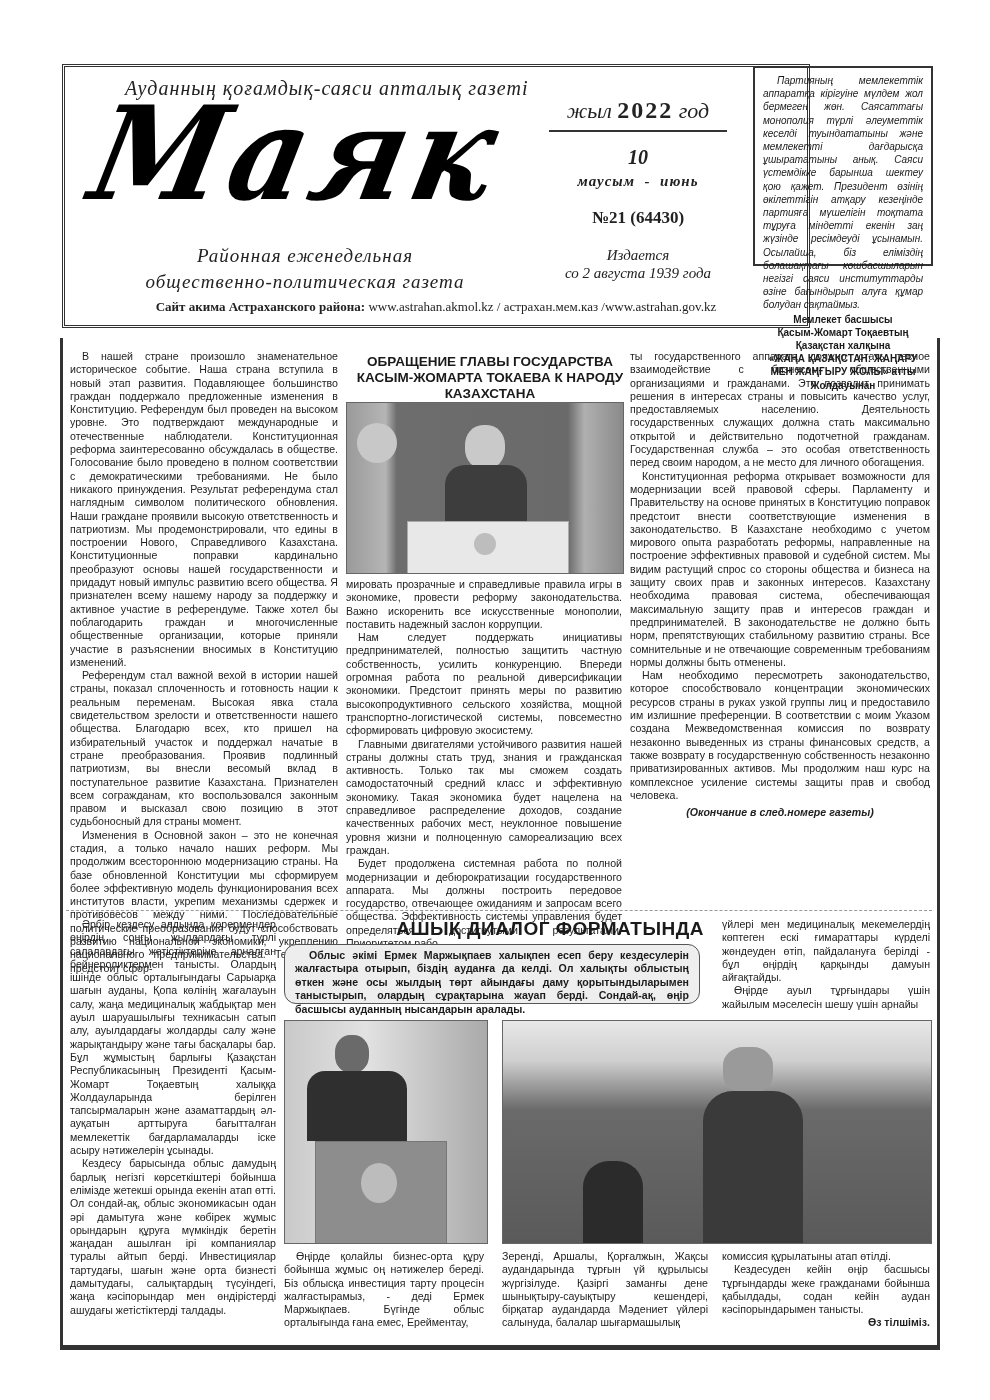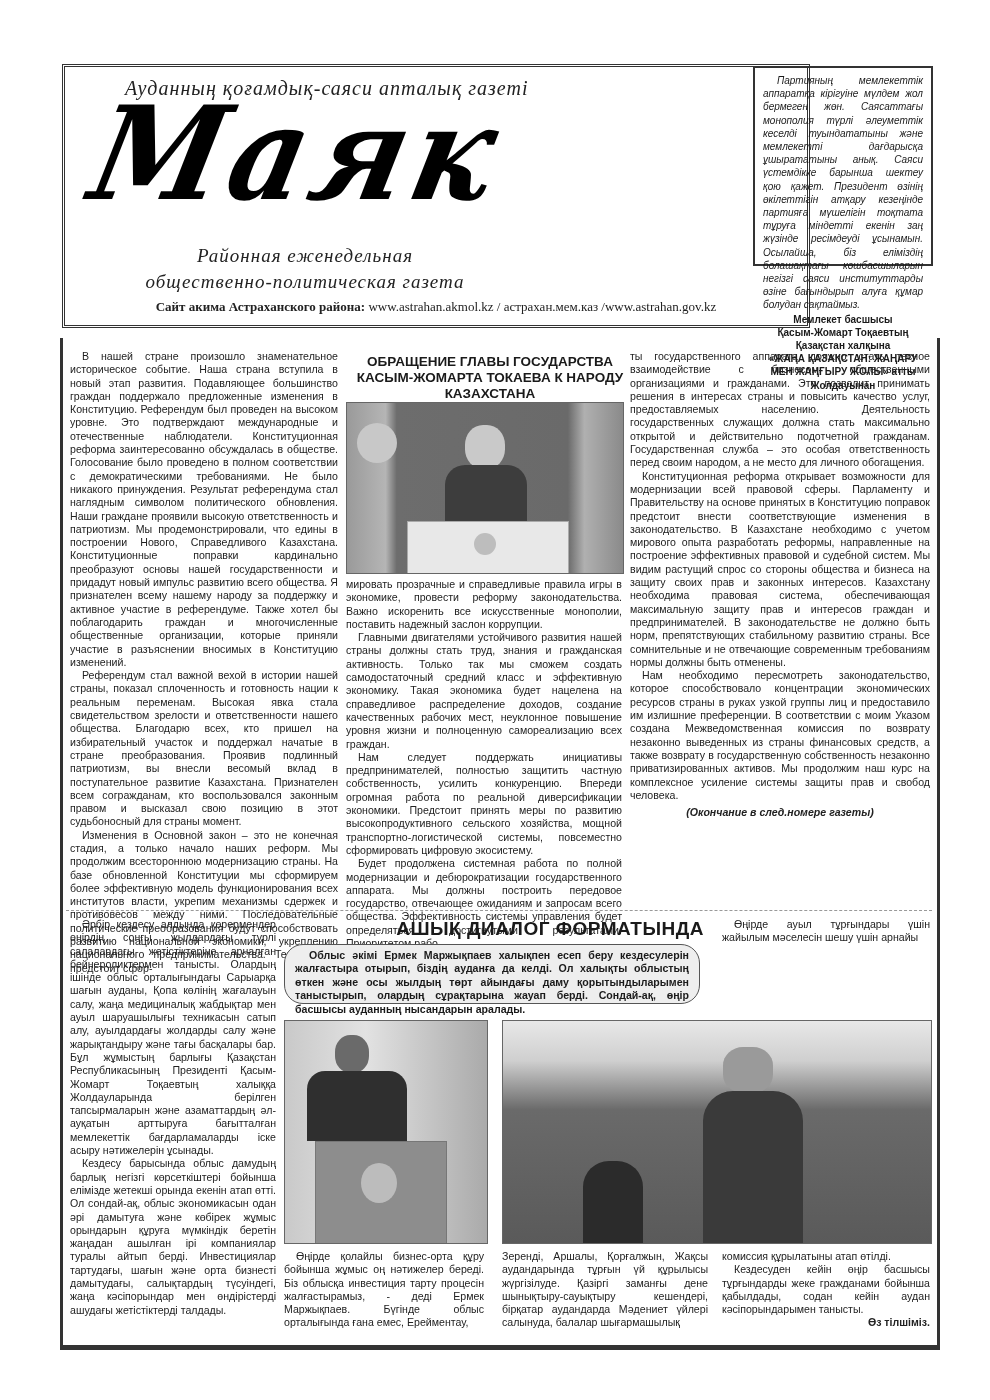--- a/index.html
+++ b/index.html
@@ -41,6 +41,20 @@
   <div class="sub1">
     <div>Районная еженедельная</div>
     <div>общественно-политическая газета</div>
+  </div>
+  <div class="issuebox">
+    <div class="year">
+      <span>жыл</span>
+      <b>2022</b>
+      <span>год</span>
+    </div>
+    <div class="day">10</div>
+    <div class="month" style="white-space:pre;">маусым  -  июнь</div>
+    <div class="num">№21 (64430)</div>
+    <div class="since">
+      <div>Издается</div>
+      <div>со 2 августа 1939 года</div>
+    </div>
   </div>
   <div class="site">
     <b>Сайт акима Астраханского района:</b><span> www.astrahan.akmol.kz / астрахан.мем.каз /www.astrahan.gov.kz</span>

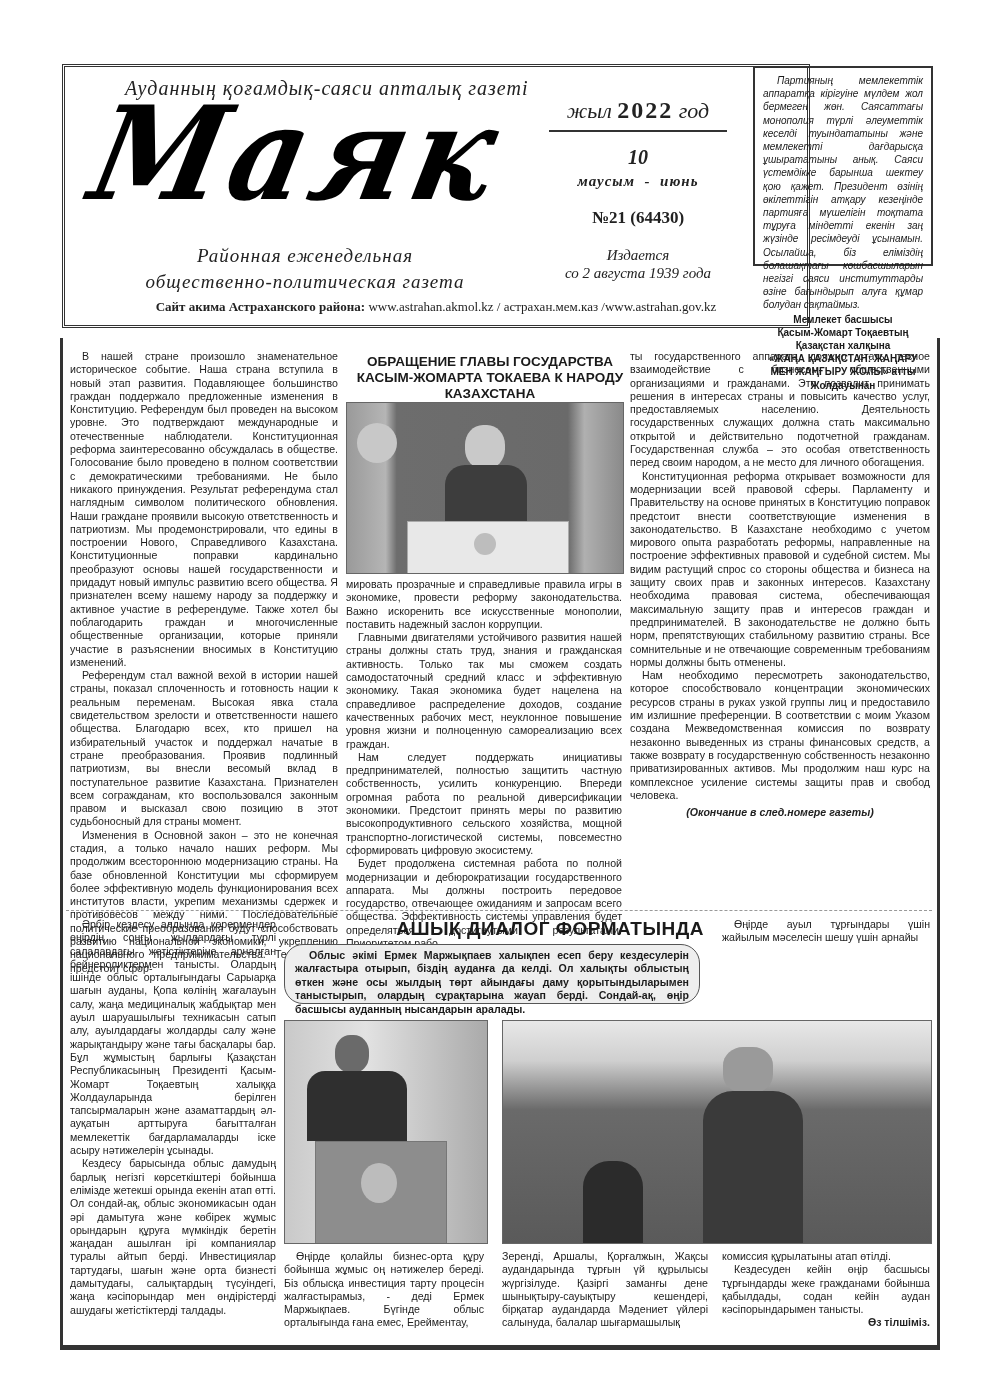--- a/index.html
+++ b/index.html
@@ -92,8 +92,8 @@
 
 <div class="abs col" style="left:346px; top:578px; width:276px;">
   <p style="text-indent:0;">мировать прозрачные и справедливые правила игры в экономике, провести реформу законодательства. Важно искоренить все искусственные монополии, поставить надежный заслон коррупции.</p>
+  <p>Нам следует поддержать инициативы предпринимателей, полностью защитить частную собственность, усилить конкуренцию. Впереди огромная работа по реальной диверсификации экономики. Предстоит принять меры по развитию высокопродуктивного сельского хозяйства, мощной транспортно-логистической системы, повсеместно сформировать цифровую экосистему.</p>
   <p>Главными двигателями устойчивого развития нашей страны должны стать труд, знания и гражданская активность. Только так мы сможем создать самодостаточный средний класс и эффективную экономику. Такая экономика будет нацелена на справедливое распределение доходов, создание качественных рабочих мест, неуклонное повышение уровня жизни и полноценную самореализацию всех граждан.</p>
-  <p>Нам следует поддержать инициативы предпринимателей, полностью защитить частную собственность, усилить конкуренцию. Впереди огромная работа по реальной диверсификации экономики. Предстоит принять меры по развитию высокопродуктивного сельского хозяйства, мощной транспортно-логистической системы, повсеместно сформировать цифровую экосистему.</p>
   <p>Будет продолжена системная работа по полной модернизации и дебюрократизации государственного аппарата. Мы должны построить передовое государство, отвечающее ожиданиям и запросам всего общества. Эффективность системы управления будет определяться достигнутыми результатами. Приоритетом рабо-</p>
 </div>
 

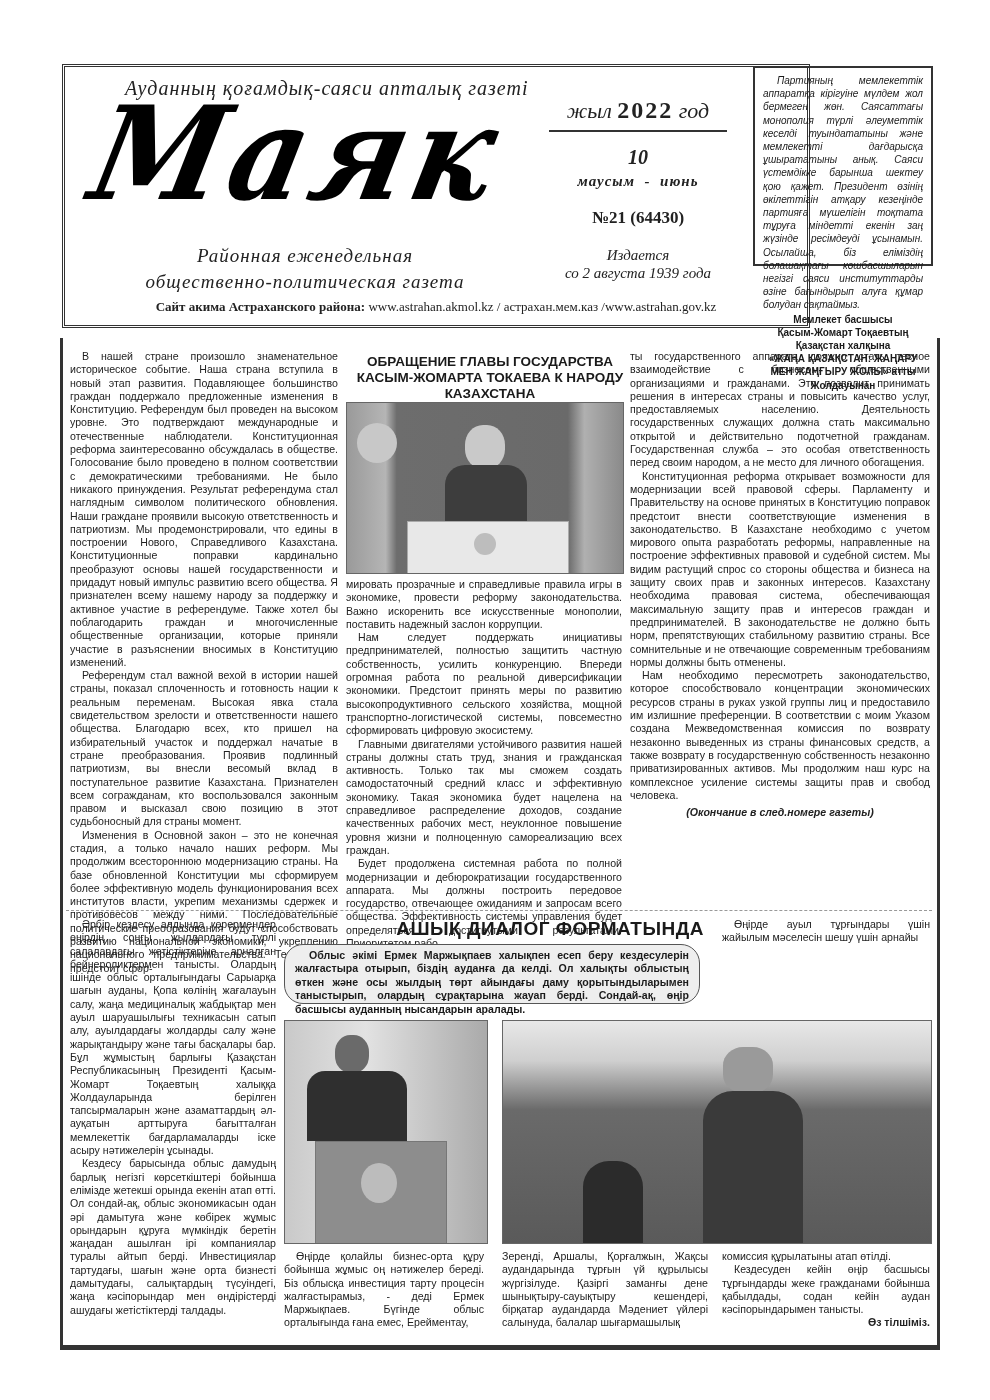--- a/index.html
+++ b/index.html
@@ -116,6 +116,7 @@
 <div class="abs lead" style="left:284px; top:944px; width:416px; height:60px;">Облыс әкімі Ермек Маржықпаев халықпен есеп беру кездесулерін жалғастыра отырып, біздің ауданға да келді. Ол халықты облыстың өткен және осы жылдың төрт айындағы даму қорытындыларымен таныстырып, олардың сұрақтарына жауап берді. Сондай-ақ, өңір басшысы ауданның нысандарын аралады.</div>
 
 <div class="abs col" style="left:722px; top:918px; width:208px;">
+  <p style="text-indent:0;">үйлері мен медициналық мекемелердің көптеген ескі ғимараттары күрделі жөндеуден өтіп, пайдалануға берілді - бұл өңірдің қарқынды дамуын айғақтайды.</p>
   <p>Өңірде ауыл тұрғындары үшін жайылым мәселесін шешу үшін арнайы</p>
 </div>
 

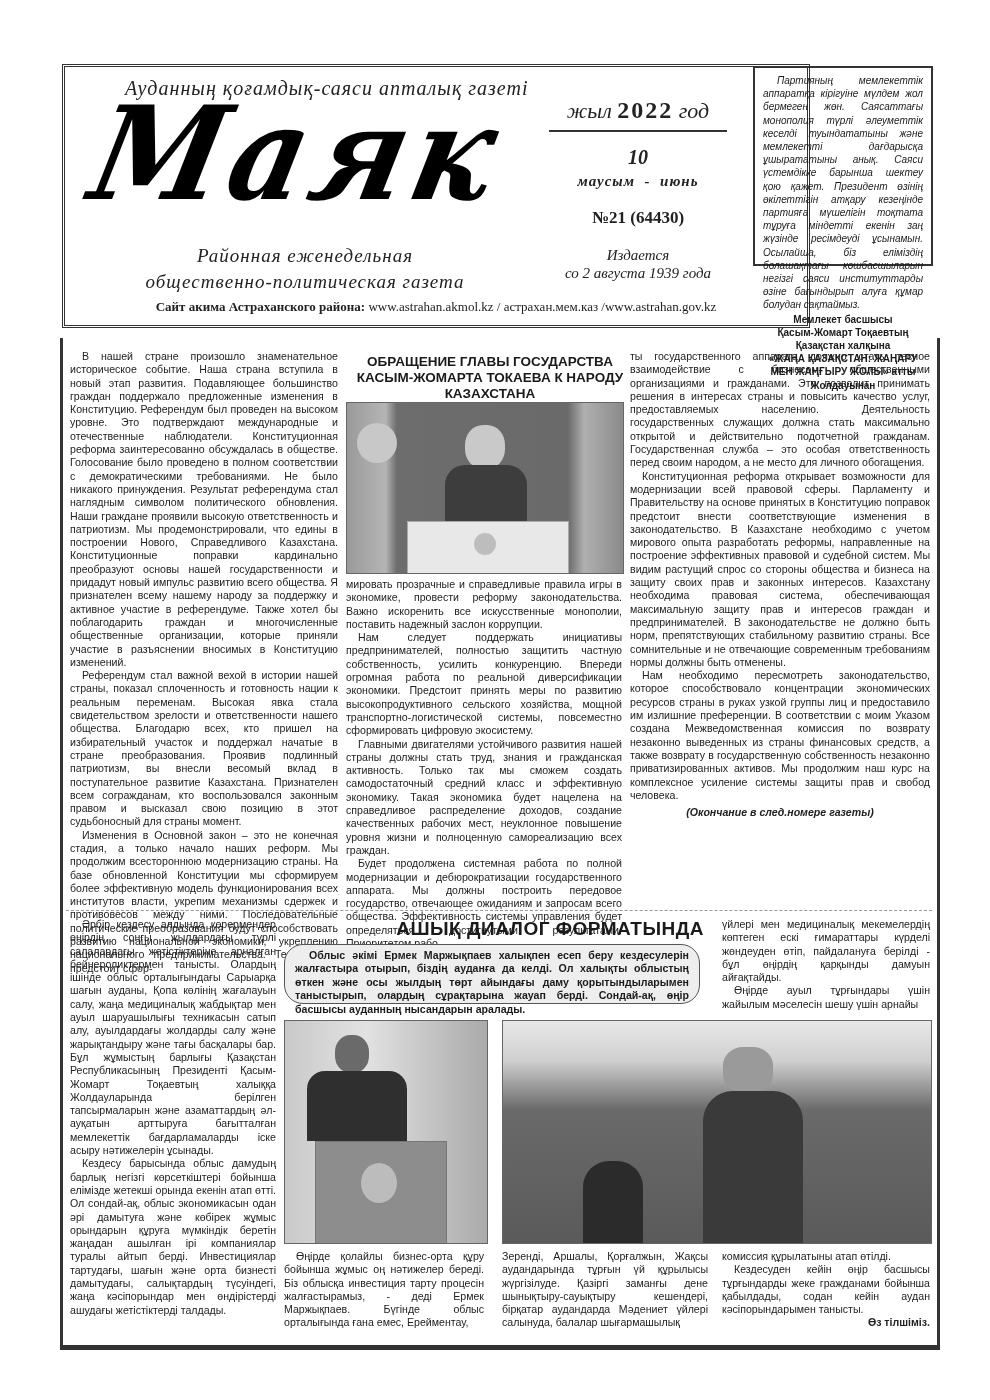--- a/index.html
+++ b/index.html
@@ -28,7 +28,7 @@
   .photo { background:#888; border:1px solid #666; overflow:hidden; position:absolute; }
   .divider { position:absolute; left:66px; width:866px; top:910px; border-top:1px dashed #999; }
   .h2 { font-weight:bold; font-size:19px; text-align:right; letter-spacing:0.5px; }
-  .lead { border:1.5px solid #555; border-radius:19px; background:#eee; padding:4px 10px; font-weight:bold; font-size:10.6px; line-height:13.4px; text-align:justify; text-indent:14px; box-sizing:border-box; }
+  .lead { border:1.5px solid #555; border-radius:12px; background:#eee; padding:4px 10px; font-weight:bold; font-size:10.6px; line-height:13.4px; text-align:justify; text-indent:14px; box-sizing:border-box; }
   .ending { font-weight:bold; font-style:italic; text-align:center; }
   .sig { text-align:right; font-weight:bold; }
 </style>

